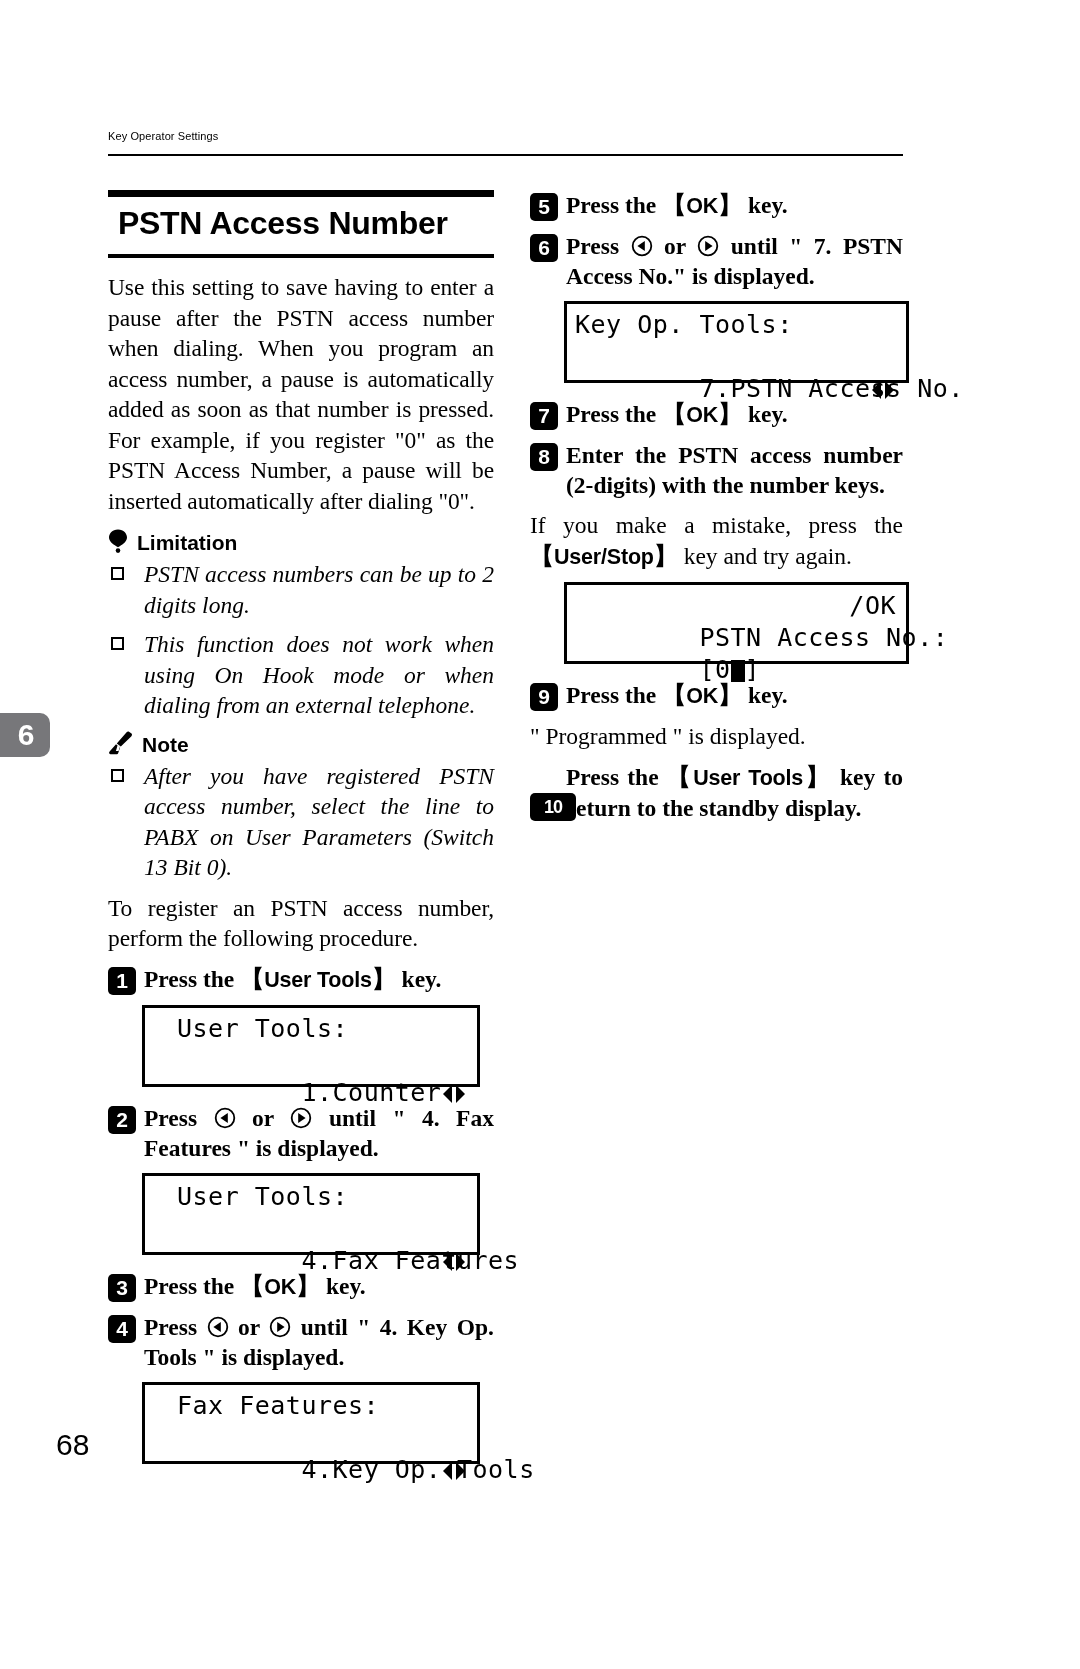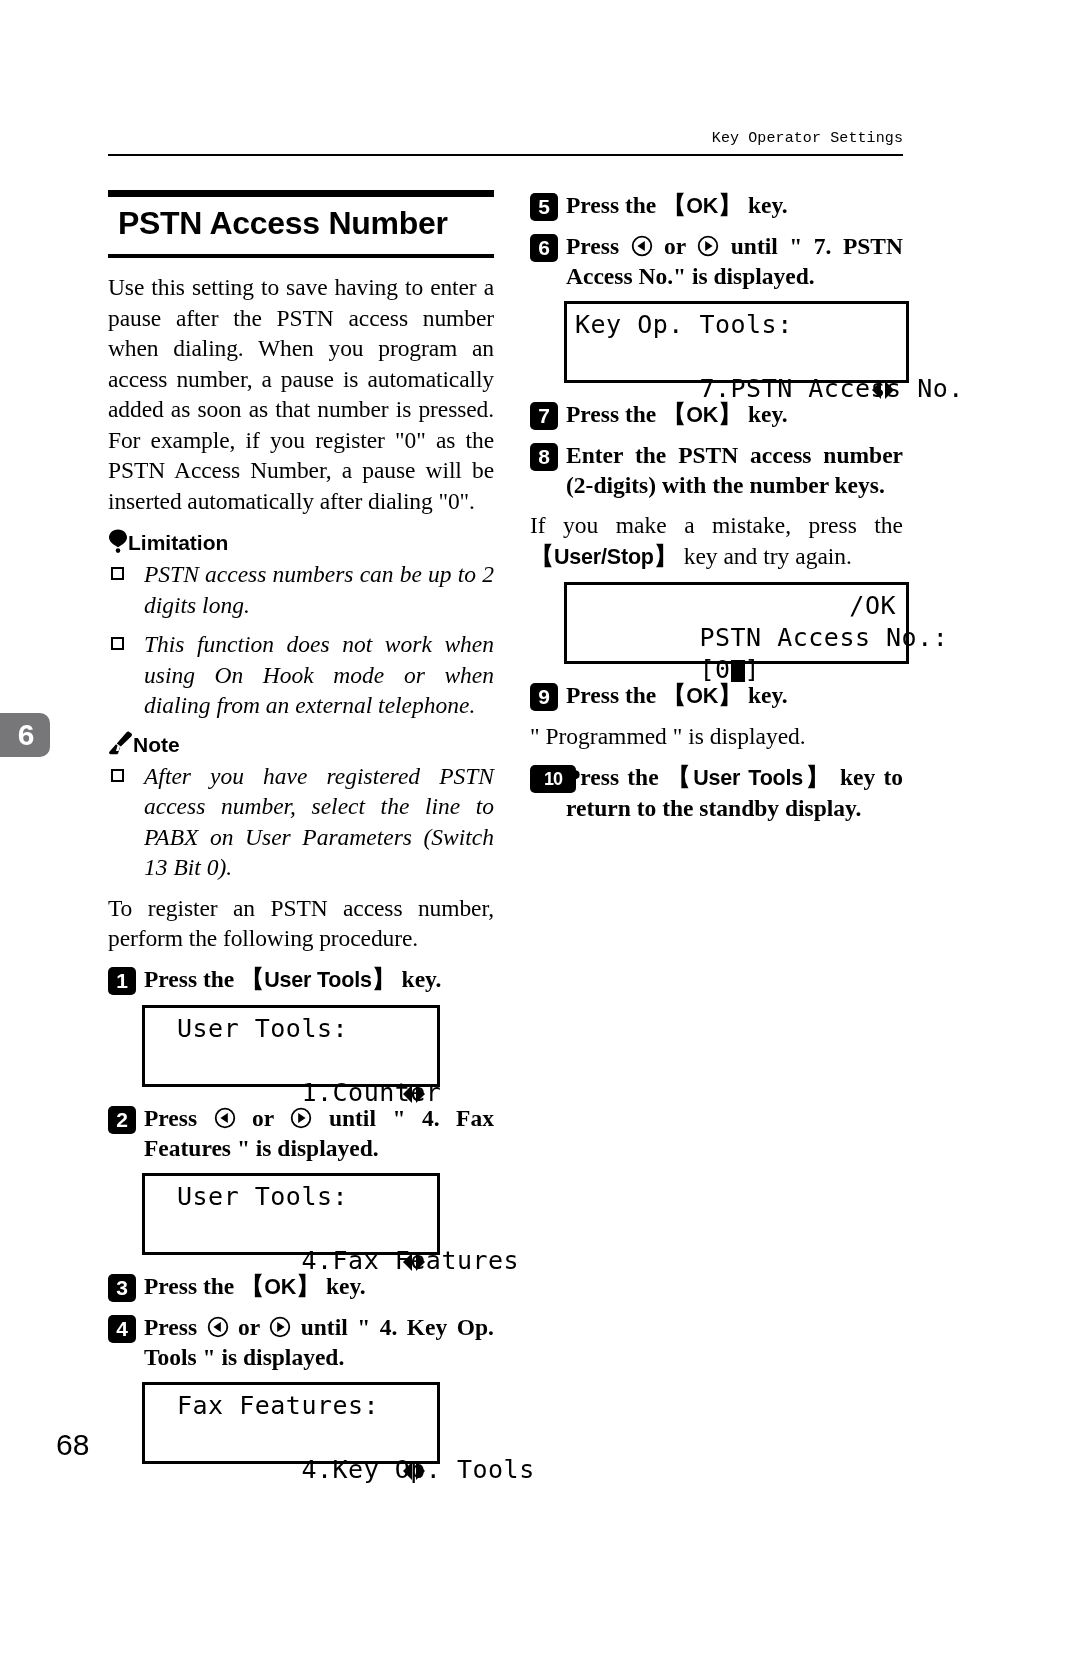--- a/index.html
+++ b/index.html
@@ -16,8 +16,8 @@
   
   .runhead {
     position:absolute; left:108px; top:130px; width:795px;
-    font-family:Liberation Mono, monospace;
-    font-size:15px; letter-spacing:0.1px;text-align:right;
+    font-family:Liberation Sans, sans-serif;
+    font-size:11px; letter-spacing:0.1px;
   }
   .runhead .rule {
     position:absolute; left:0; top:24px; width:795px; height:2px; background:#000;

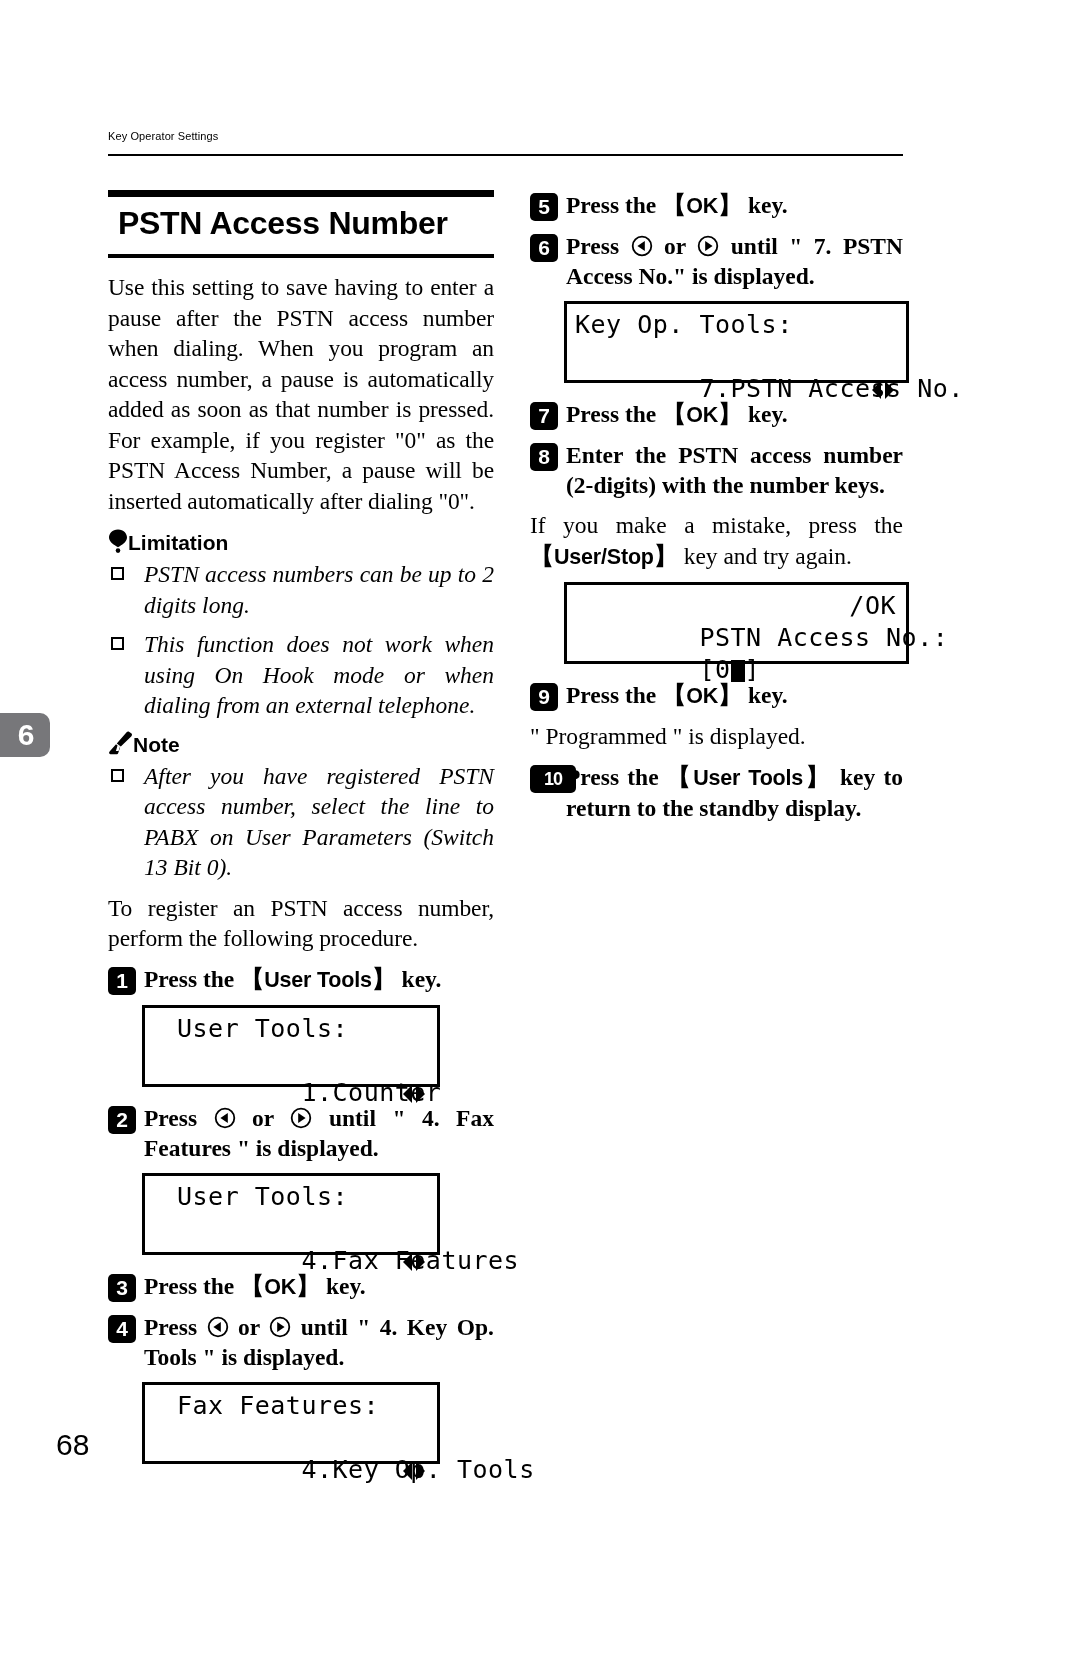--- a/index.html
+++ b/index.html
@@ -64,7 +64,7 @@
 
   
   .callout-head {
-    display:flex; align-items:flex-end; 
+    display:flex; align-items:flex-end; gap:9px;
     margin:10px 0 6px 0;
   }
   .callout-head .ctext {

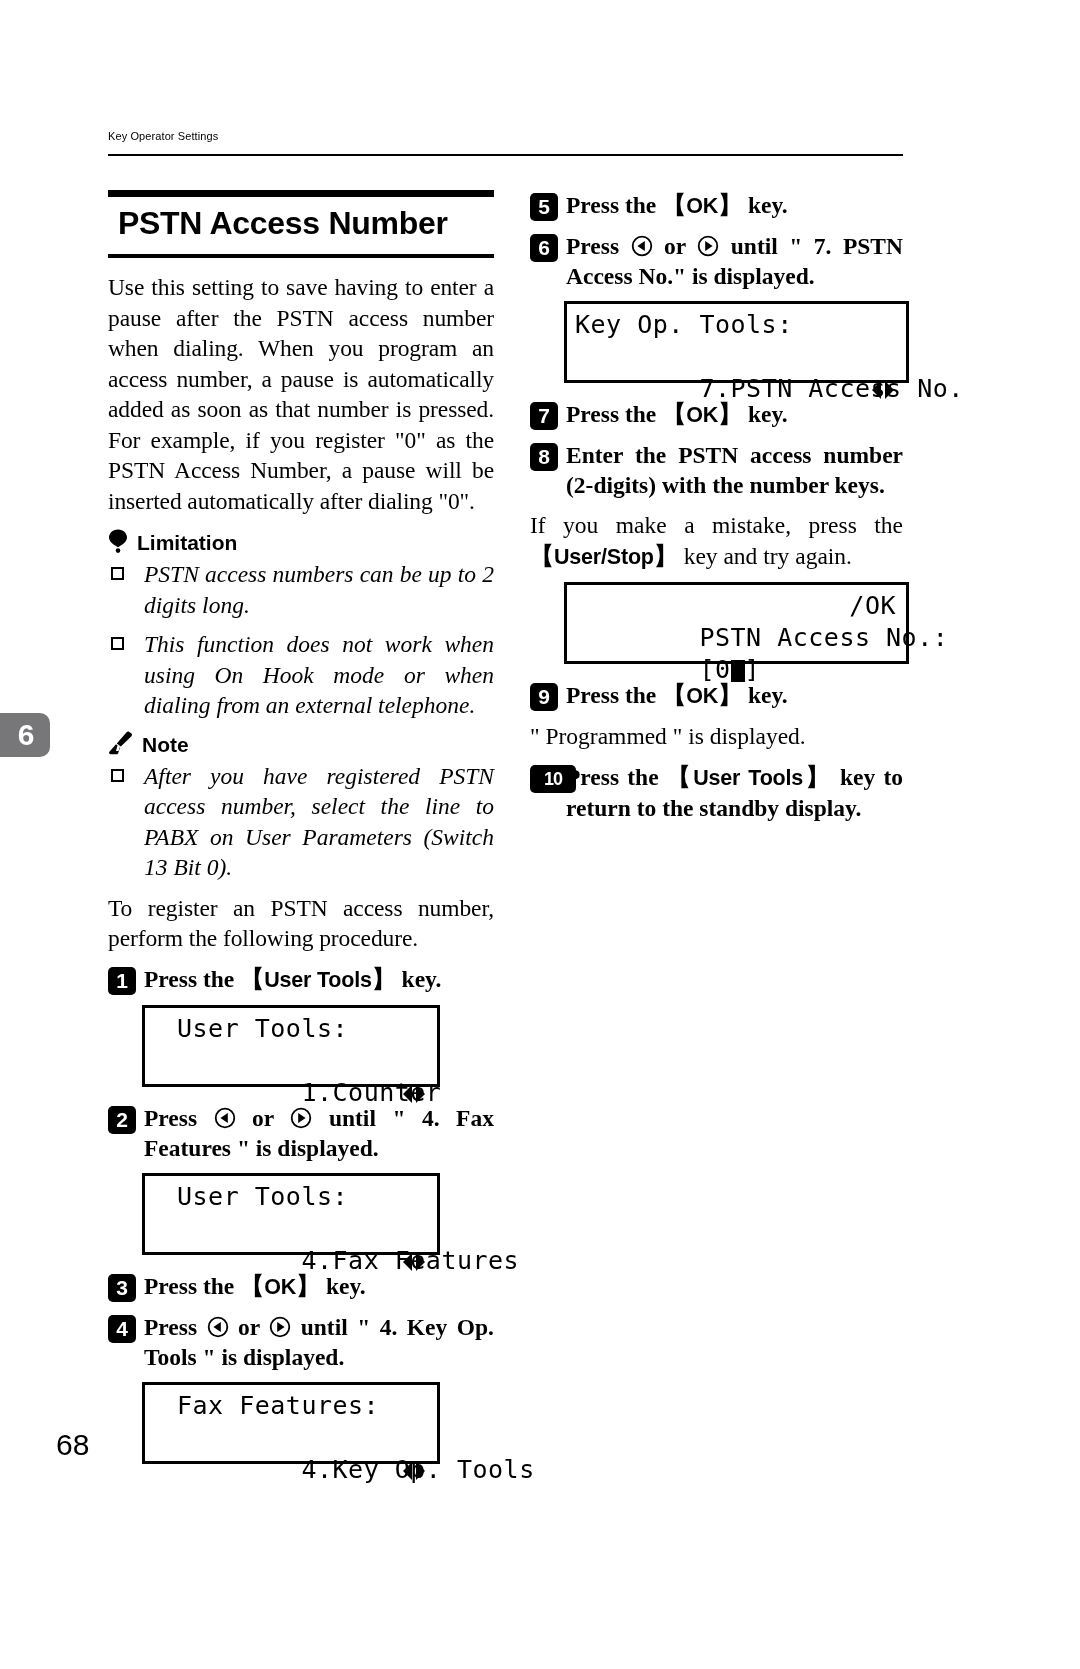--- a/index.html
+++ b/index.html
@@ -112,7 +112,7 @@
     display:flex; align-items:center; justify-content:center;
     box-sizing:border-box;
   }
-  .step .num.wide { width:46px; font-size:18px; letter-spacing:-1px; }
+  .step .num.wide { width:46px; font-size:18px; letter-spacing:-1px;margin-top:28px; }
   .step-sub {
     margin:0 0 10px 0;
     padding-left:0;

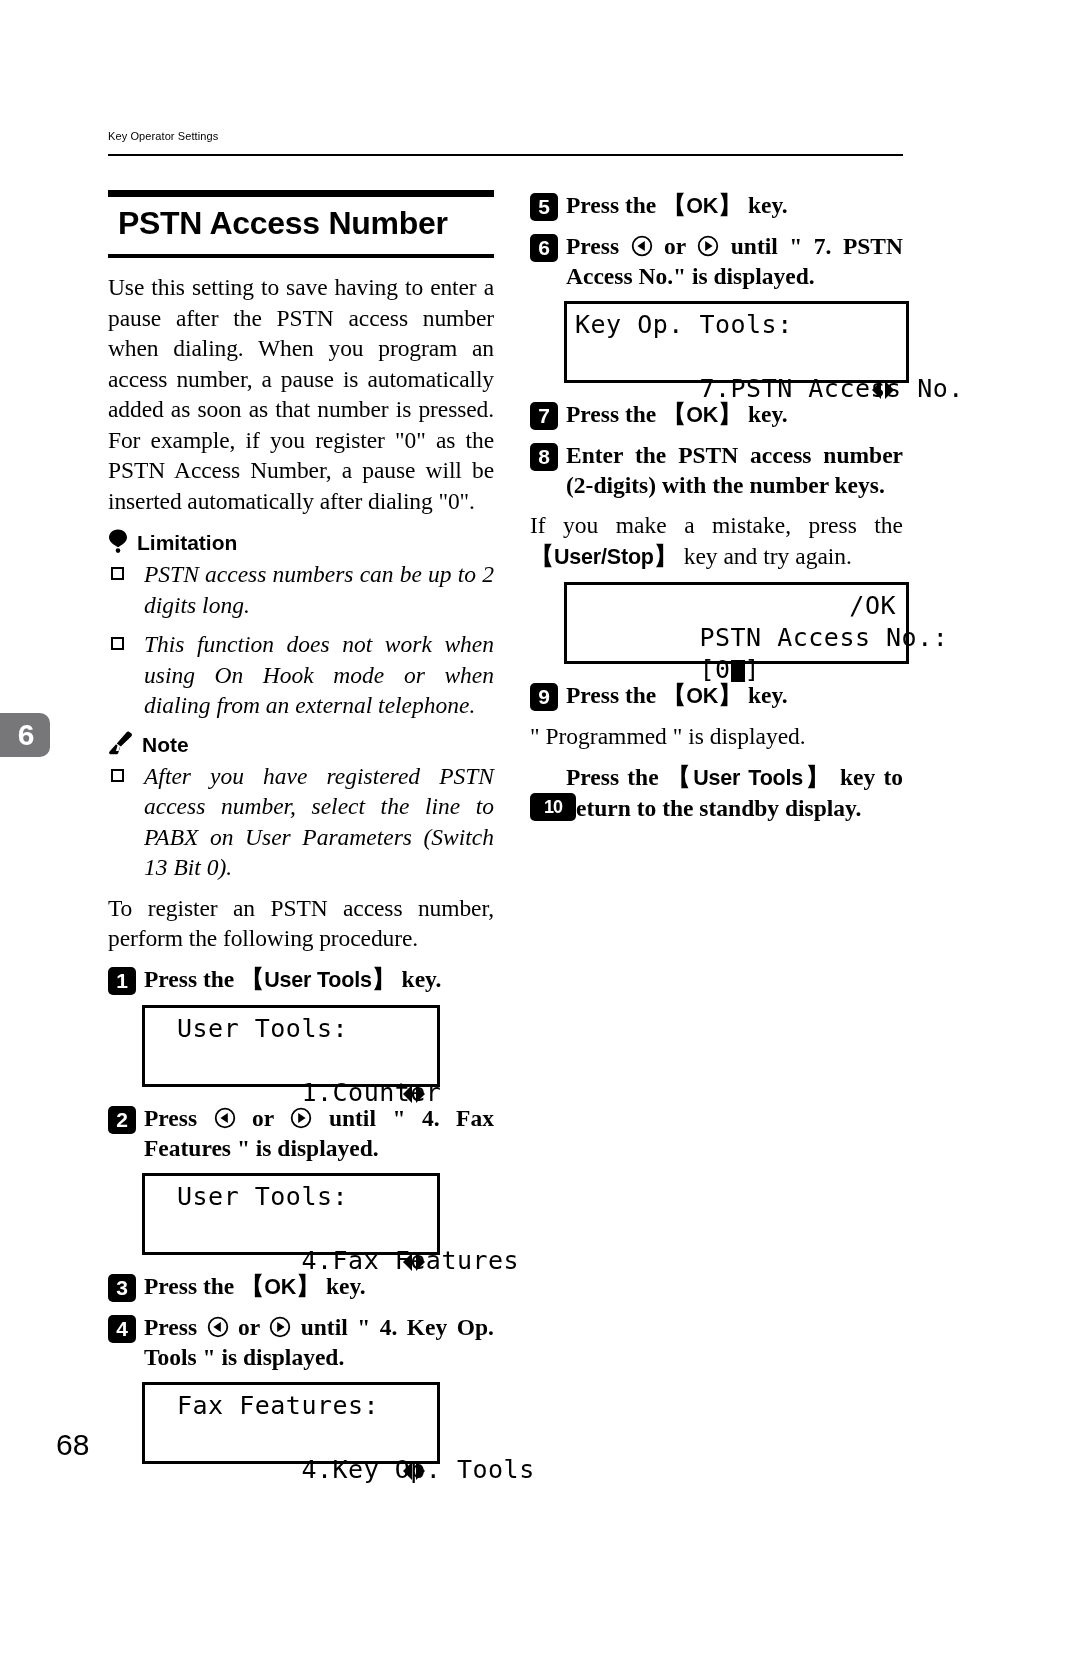--- a/index.html
+++ b/index.html
@@ -142,7 +142,7 @@
     position:relative;
     box-sizing:border-box;
   }
-  .lcd-l { width:298px;padding-left:32px; }
+  .lcd-l { width:338px;padding-left:32px; }
   .lcd-r { width:345px; }
   .lcd-row {
     font-family:"DejaVu Sans Mono", monospace;

